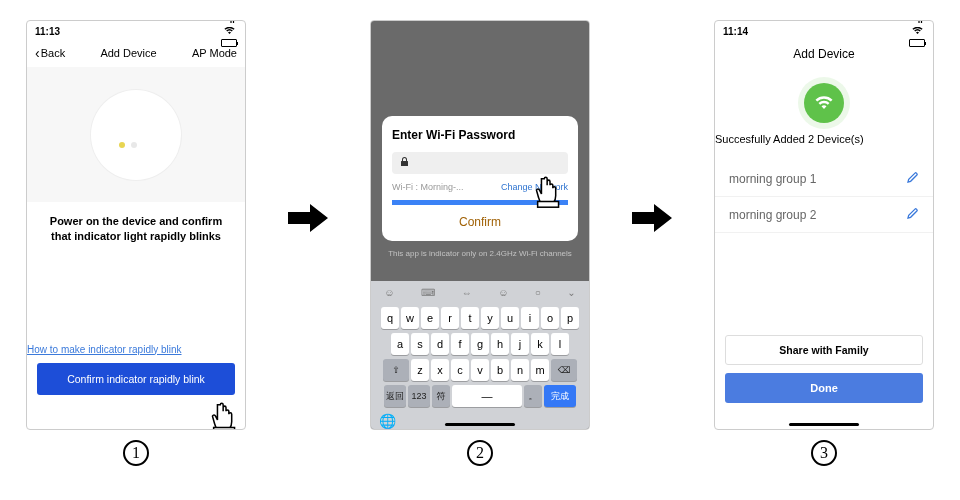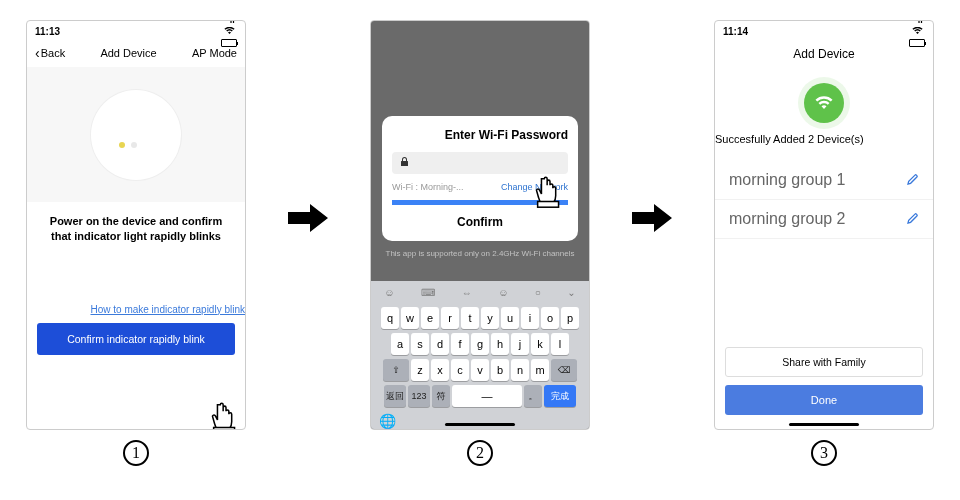--- a/index.html
+++ b/index.html
@@ -122,7 +122,7 @@
   .modal h3 {
     font-size: 12px;
     font-weight: 700;
-    text-align: right;
+    text-align: left;
     margin-bottom: 10px;
   }
   .pw-field {

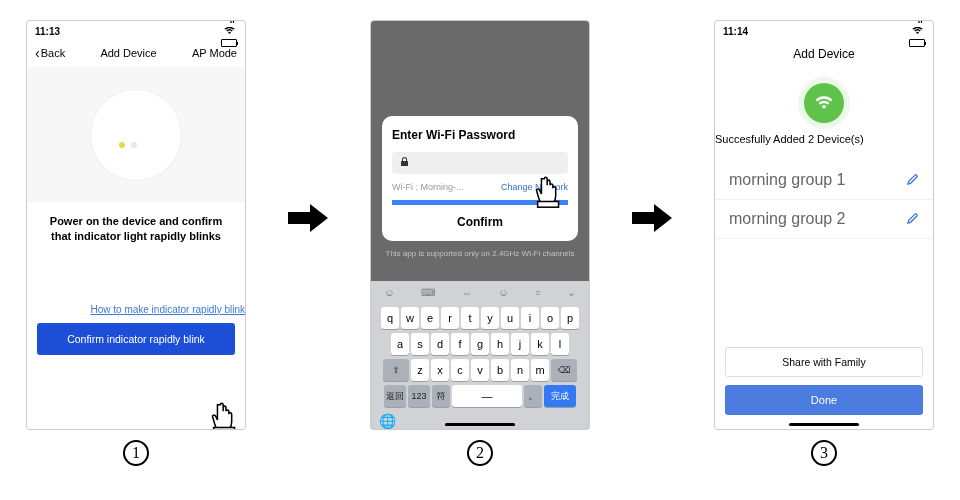--- a/index.html
+++ b/index.html
@@ -212,7 +212,7 @@
     display:flex; justify-content:space-between; align-items:center;
     padding: 10px 14px;
     border-bottom: 1px solid #f1f1f1;
-    font-size:16px; color:#666;
+    font-size:12px; color:#666;
   }
   .edit { color:#3b7adb; font-size:12px; }
   .s3-bottom {

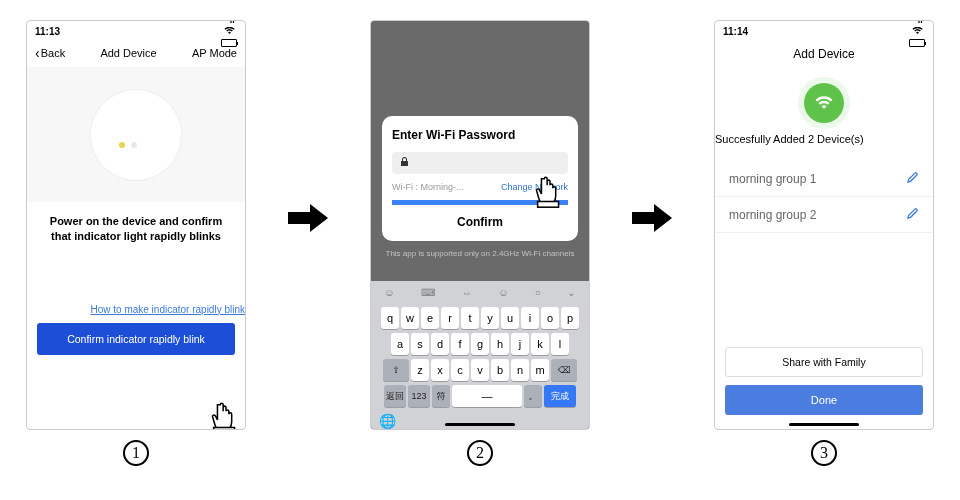--- a/index.html
+++ b/index.html
@@ -146,9 +146,9 @@
   .net-row .link { color: #2f74d0; font-weight: 500; }
   .modal-confirm {
     text-align: center;
-    color: #000000;
+    color: #a16207;
     font-size: 12px;
-    font-weight: 700;
+    font-weight: 400;
     padding: 10px 0 12px 0;
   }
   .support-note {

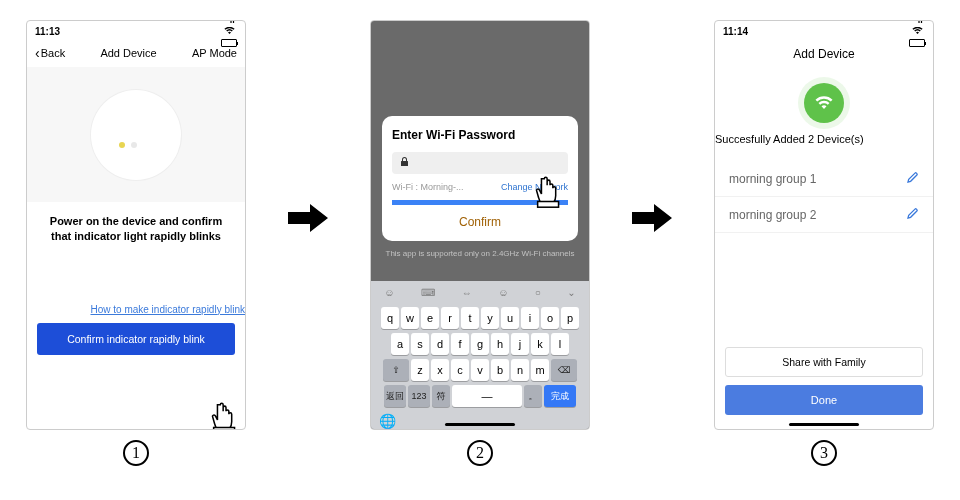--- a/index.html
+++ b/index.html
@@ -315,7 +315,7 @@
         <div class="modal-confirm">Confirm</div>
       </div>
 
-      <div class="support-note">This app is supported only on 2.4GHz Wi-Fi channels</div>
+      <div class="support-note">This app is indicator only on 2.4GHz Wi-Fi channels</div>
 
       <div class="kbd-suggest">
         <span>☺</span>

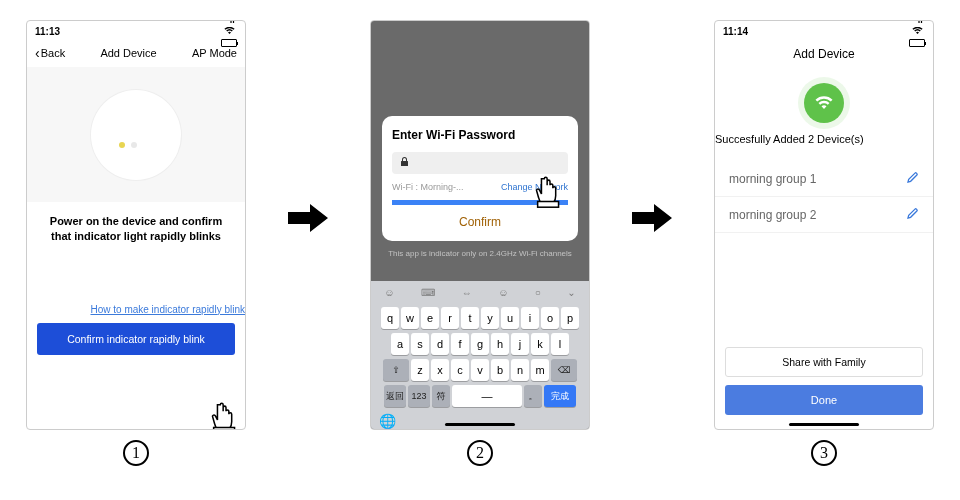--- a/index.html
+++ b/index.html
@@ -85,9 +85,9 @@
     color: #3b7adb;
     font-size: 10px;
     text-decoration: underline;
-    text-align: right;
+    text-align: left;
     display: block;
-    margin-top: 48px;
+    margin-top: 88px;
   }
   .primary-btn {
     margin: 8px 10px;

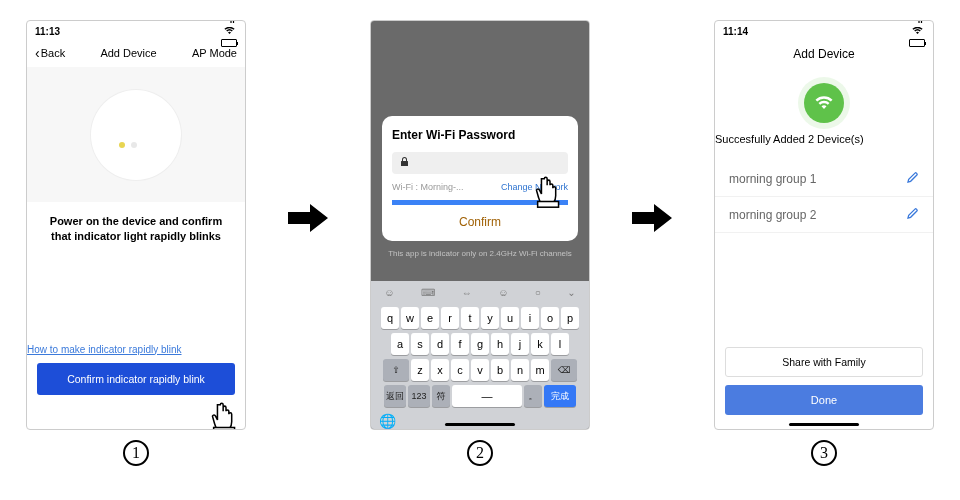--- a/index.html
+++ b/index.html
@@ -216,7 +216,7 @@
   }
   .edit { color:#3b7adb; font-size:12px; }
   .s3-bottom {
-    position:absolute; left:0; right:0; bottom:4px; padding:8px 10px 10px 10px;
+    position:absolute; left:0; right:0; bottom:16px; padding:8px 10px 10px 10px;font-weight:bold;
   }
   .share-btn {
     border:1px solid #ddd; border-radius:3px;

